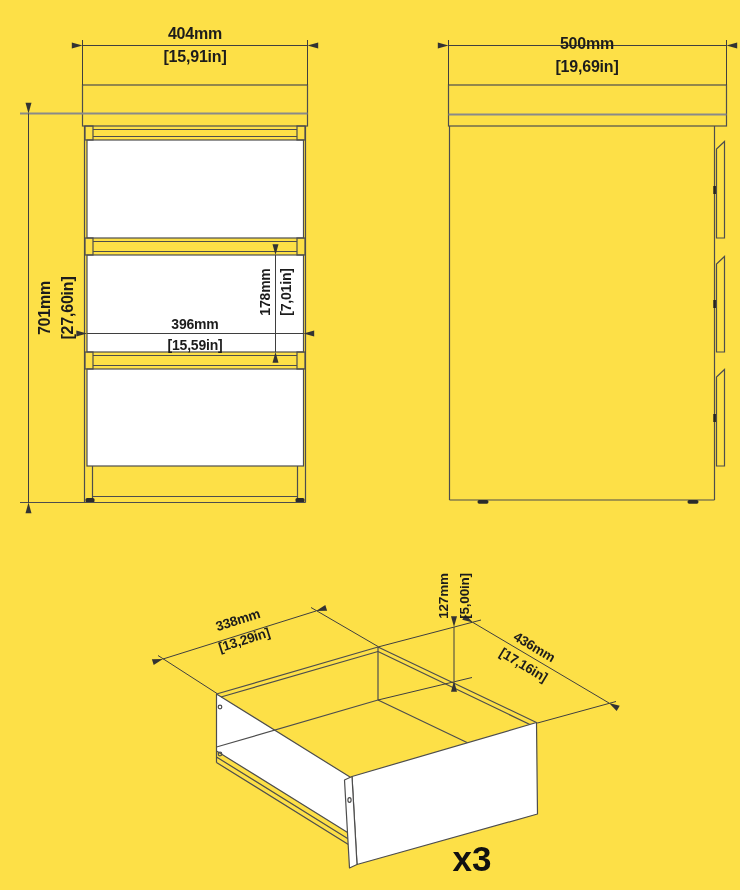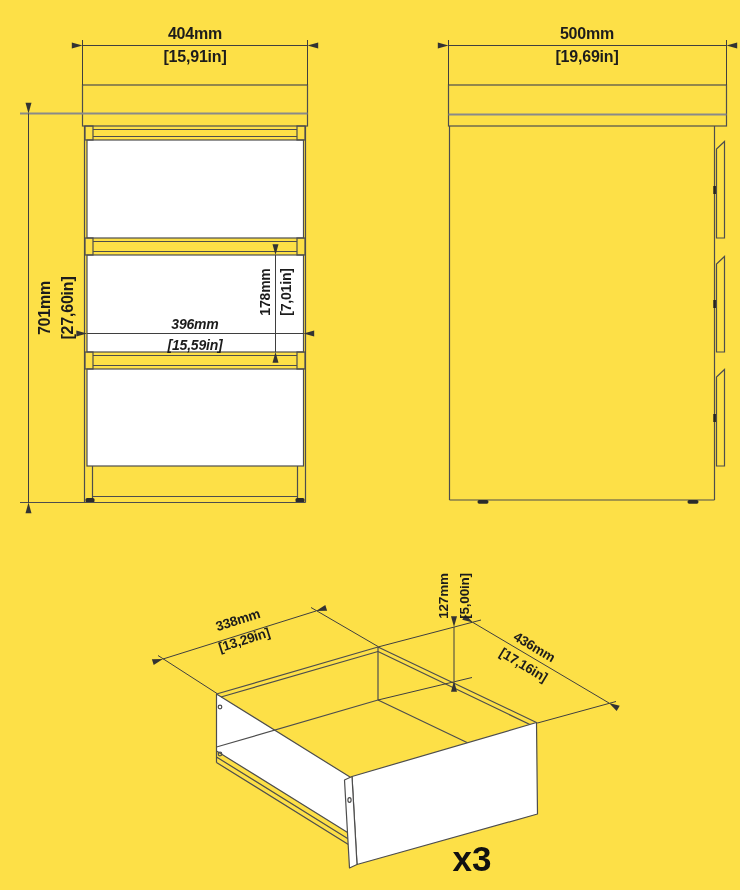--- a/index.html
+++ b/index.html
@@ -133,7 +133,7 @@
     <span class="in">[15,91in]</span>
   </div>
 
-  <div class="dim sz-lg" style="left:587px;top:45px;text-align:center;">
+  <div class="dim sz-lg" style="left:587px;top:55px;text-align:center;">
     <span class="mm">500mm</span>
     <span class="in">[19,69in]</span>
   </div>

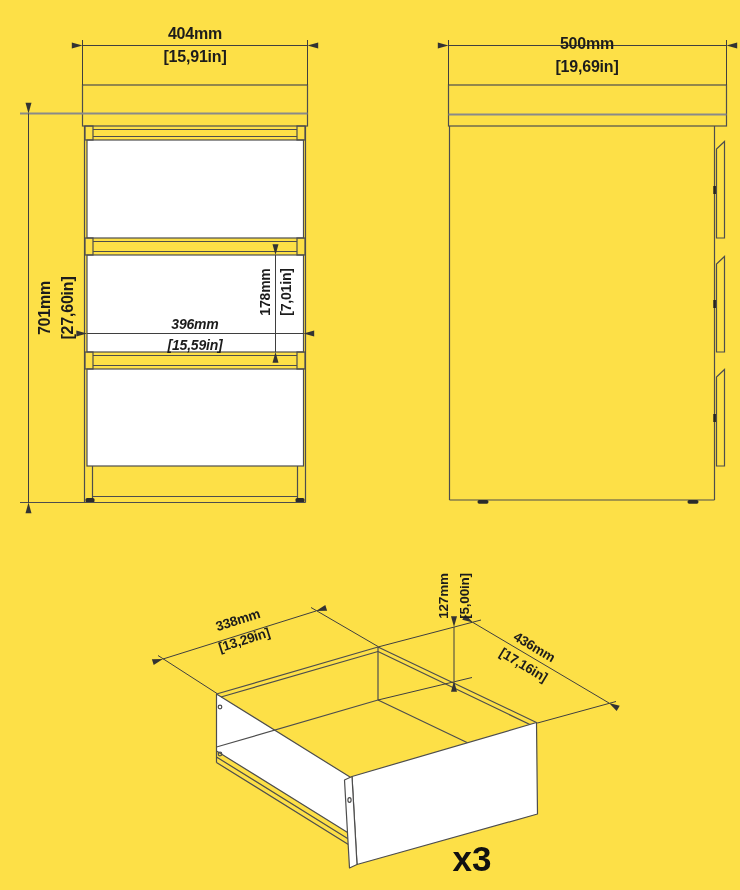--- a/index.html
+++ b/index.html
@@ -148,7 +148,7 @@
     <span class="in">[7,01in]</span>
   </div>
 
-  <div class="dim sz-md" style="left:195px;top:333.5px;font-style:italic;">
+  <div class="dim sz-md" style="left:195px;top:333.5px;">
     <span class="mm">396mm</span>
     <span class="in">[15,59in]</span>
   </div>

